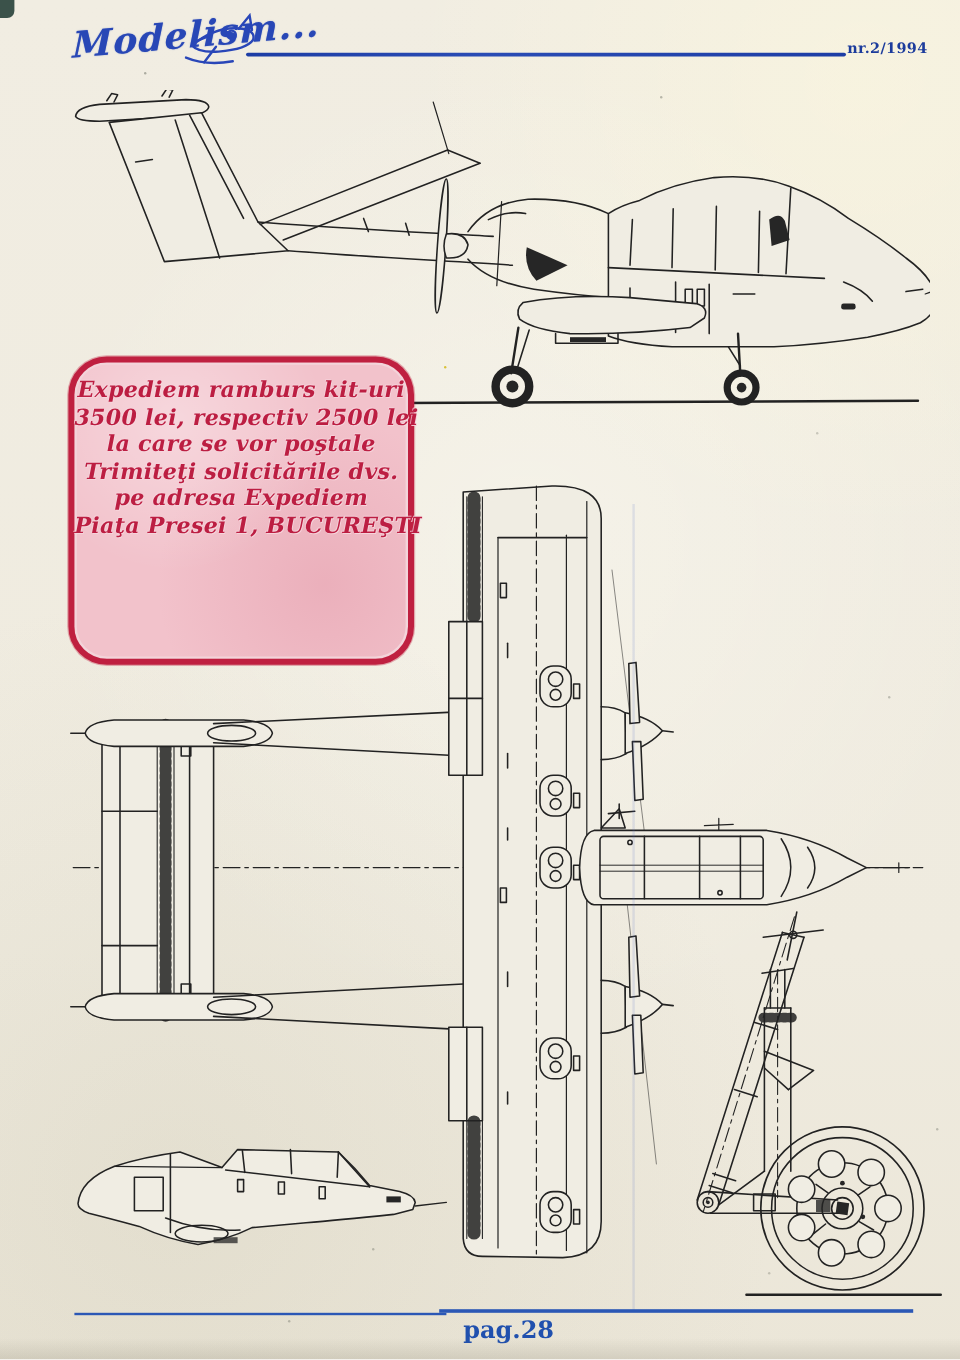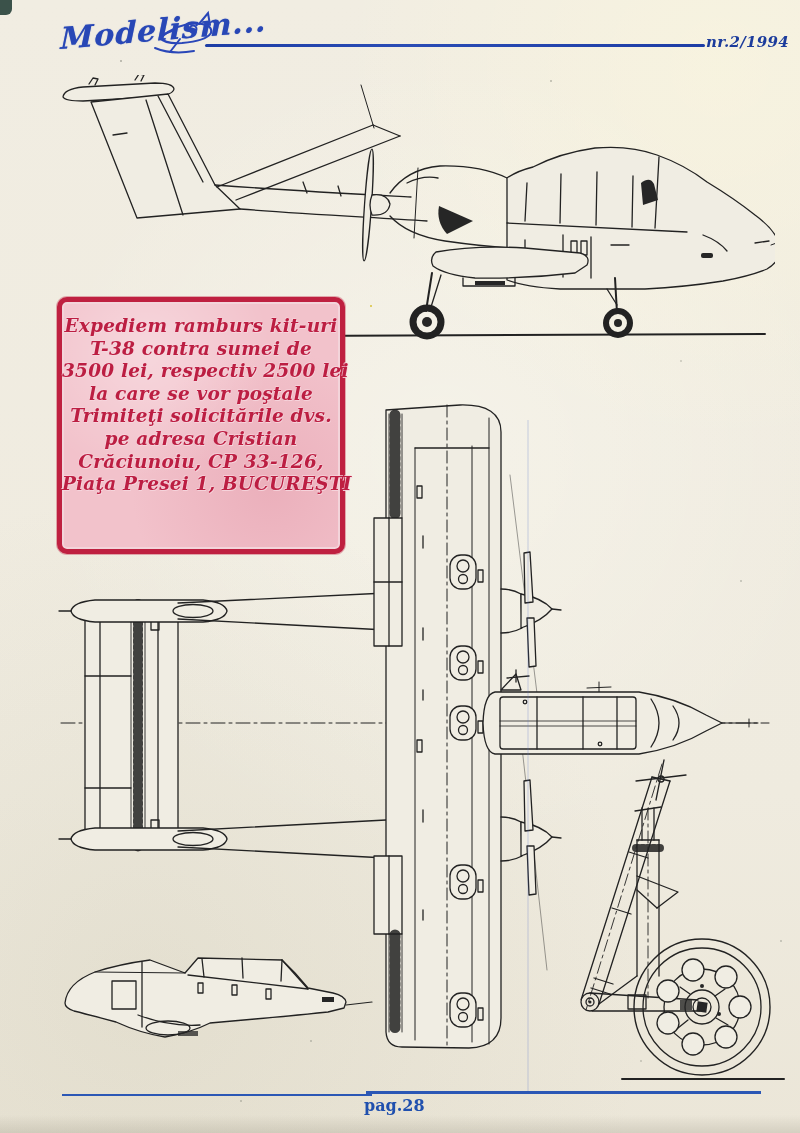--- a/index.html
+++ b/index.html
@@ -27,7 +27,7 @@
   .logo-doodle{position:absolute;left:152px;top:8px;}
   .header-rule{position:absolute;left:205px;top:44px;width:500px;height:3px;
     background:linear-gradient(90deg,#1d3da5 0%,#2a4cb5 40%,#1d3da5 100%);border-radius:2px;}
-  .issue{position:absolute;left:706px;top:33px;color:#1c3c9c;font-size:15px;font-weight:bold;letter-spacing:.3px;font-style:italic;}
+  .issue{position:absolute;left:706px;top:33px;color:#1c3c9c;font-size:12px;font-weight:bold;letter-spacing:.3px;}
   .figure{position:absolute;}
   .adbox{
     position:absolute;left:57px;top:297px;width:288px;height:257px;box-sizing:border-box;

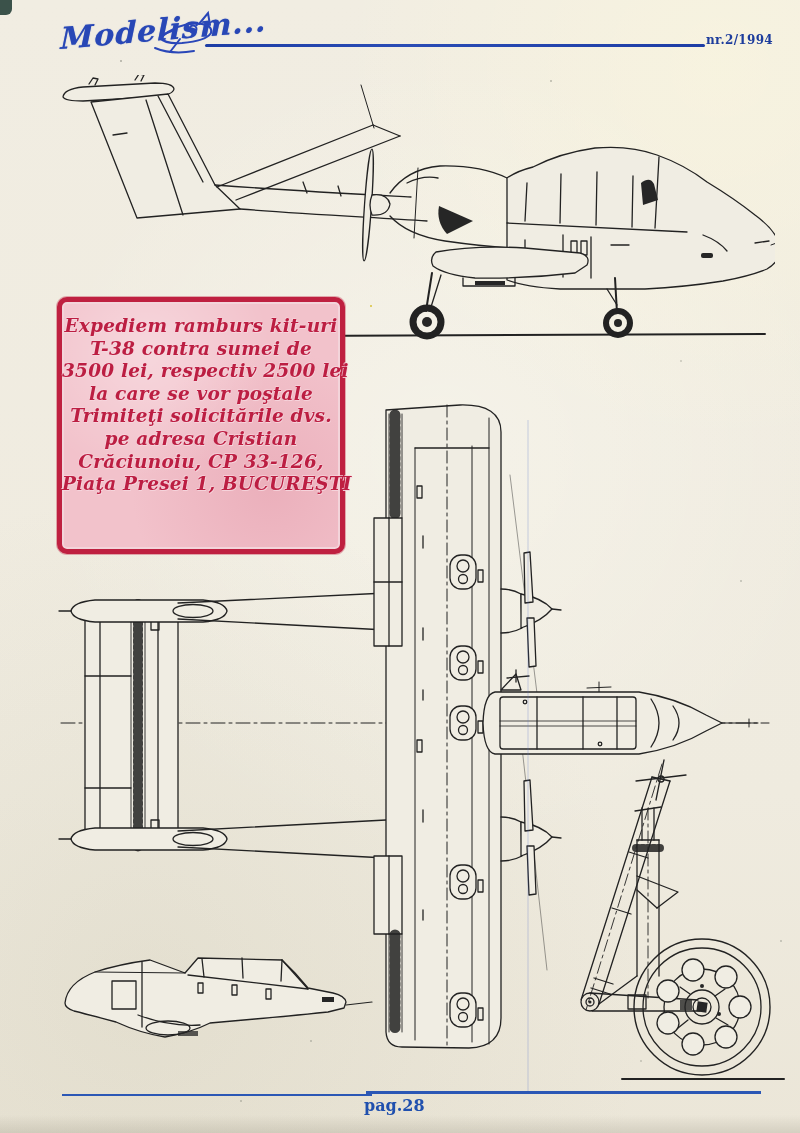--- a/index.html
+++ b/index.html
@@ -35,7 +35,7 @@
       radial-gradient(circle at 30% 20%, rgba(255,255,255,.35), transparent 45%),
       radial-gradient(circle at 75% 75%, rgba(214,120,140,.25), transparent 50%),
       #f2c2cb;
-    border:5px solid #bf2040;border-radius:10px;
+    border:5px solid #bf2040;border-radius:32px;
     box-shadow:inset 0 0 0 2px #f3d4da, 0 0 0 1px rgba(191,32,64,.35);
     padding-top:13px;text-align:center;
   }

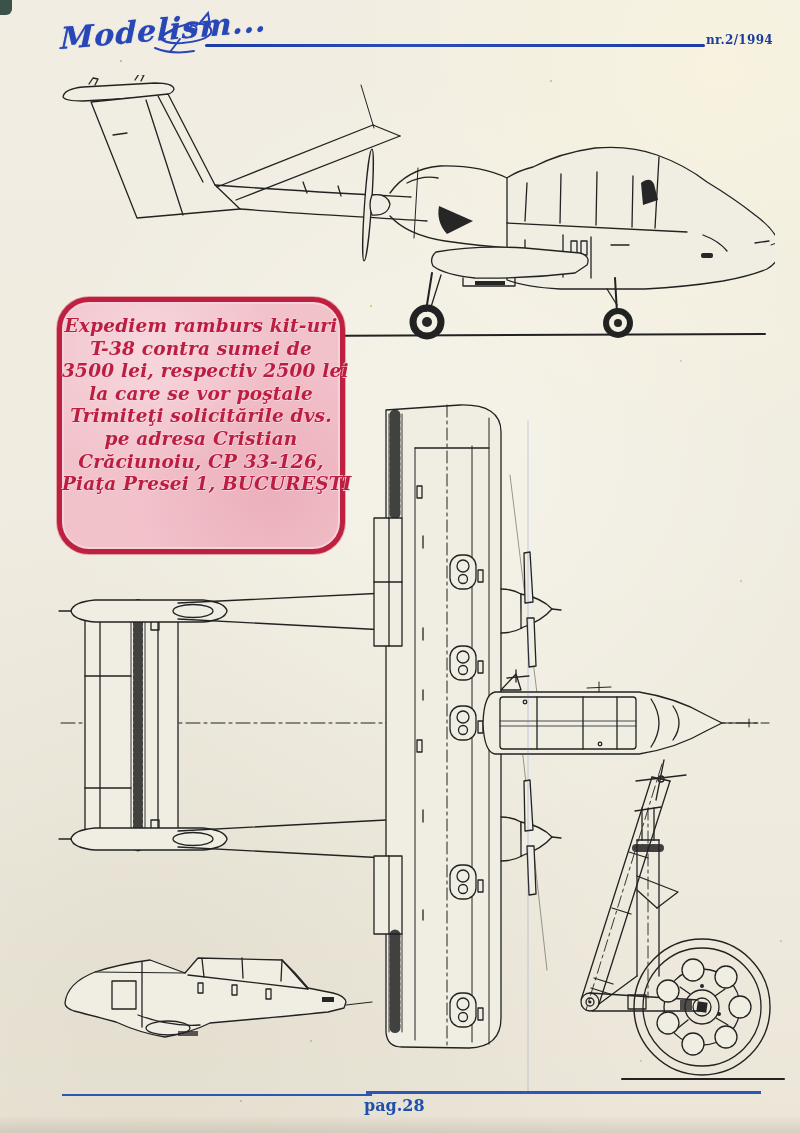--- a/index.html
+++ b/index.html
@@ -153,7 +153,6 @@
 
   <div class="adbox">
     <div class="ad-line">Expediem ramburs kit-uri</div>
-    <div class="ad-line">T-38 contra sumei de</div>
     <div class="ad-line">3500 lei, respectiv 2500 lei</div>
     <div class="ad-line">la care se vor poştale</div>
     <div class="ad-line">Trimiteţi solicitările dvs.</div>

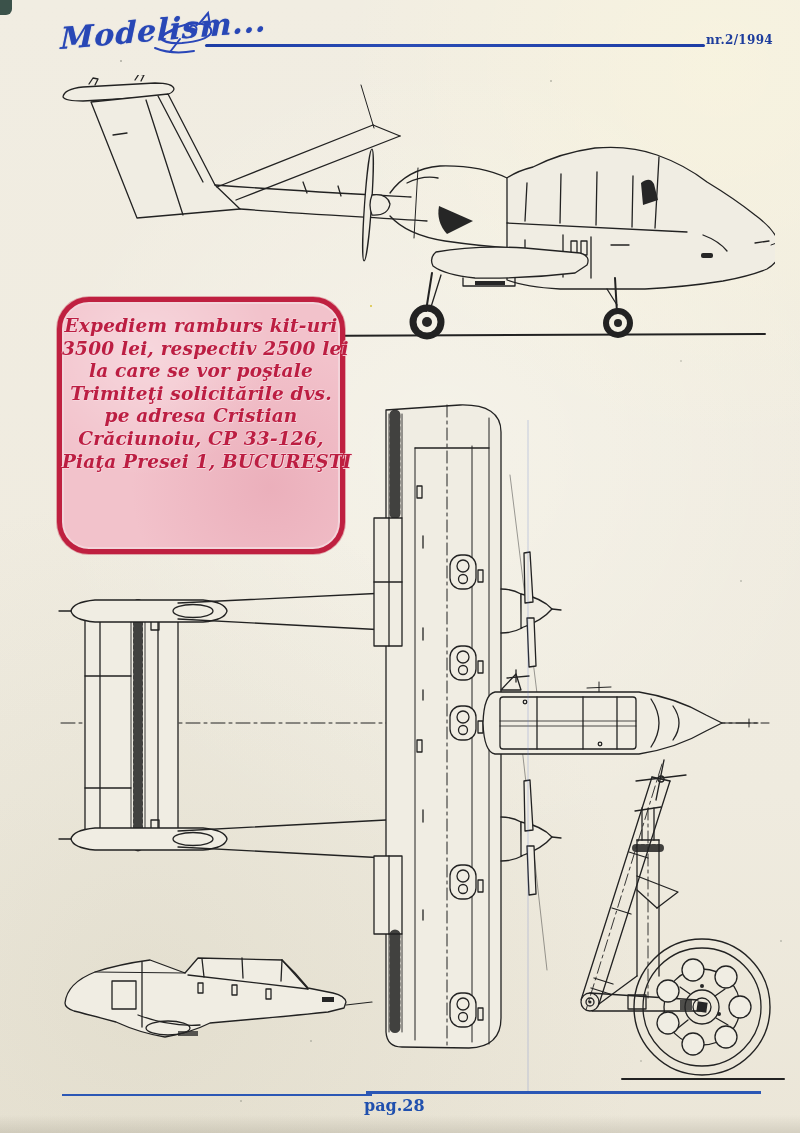--- a/index.html
+++ b/index.html
@@ -156,7 +156,7 @@
     <div class="ad-line">3500 lei, respectiv 2500 lei</div>
     <div class="ad-line">la care se vor poştale</div>
     <div class="ad-line">Trimiteţi solicitările dvs.</div>
-    <div class="ad-line">pe adresa Cristian</div>
+    <div class="ad-line">pe adresa Expediem</div>
     <div class="ad-line">Crăciunoiu, CP 33-126,</div>
     <div class="ad-line">Piaţa Presei 1, BUCUREŞTI</div>
   </div>

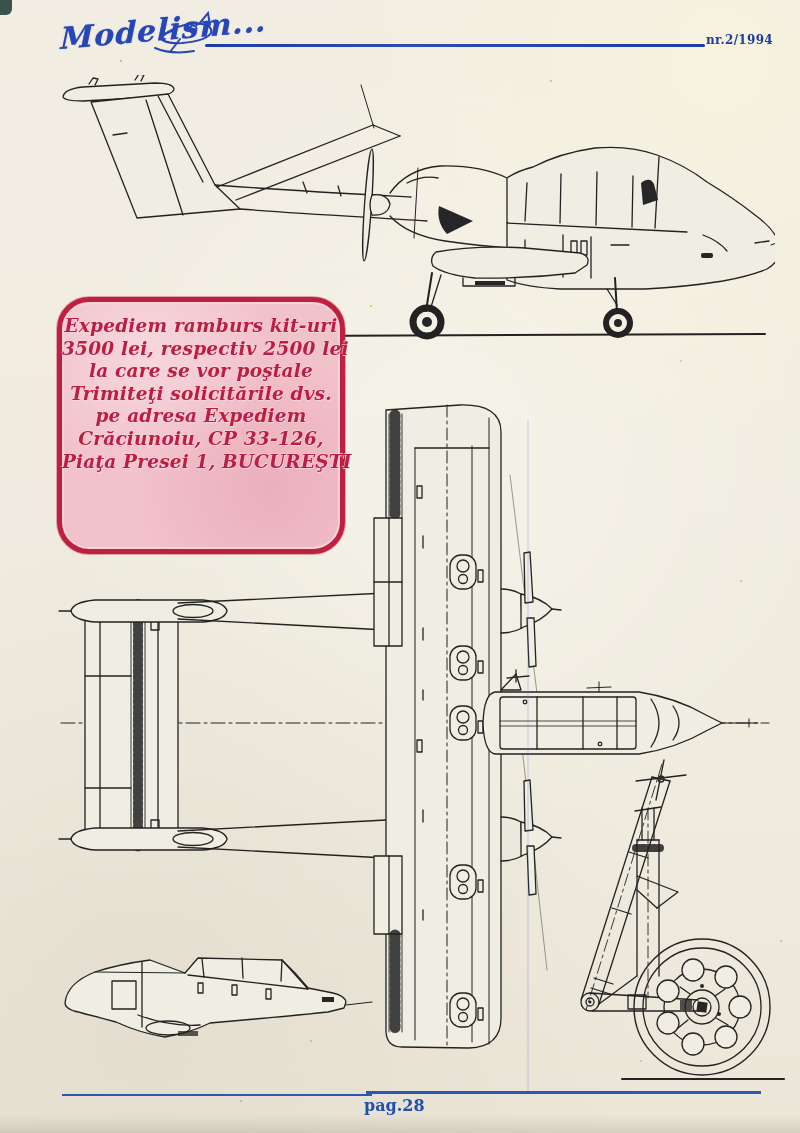--- a/index.html
+++ b/index.html
@@ -157,7 +157,6 @@
     <div class="ad-line">la care se vor poştale</div>
     <div class="ad-line">Trimiteţi solicitările dvs.</div>
     <div class="ad-line">pe adresa Expediem</div>
-    <div class="ad-line">Crăciunoiu, CP 33-126,</div>
     <div class="ad-line">Piaţa Presei 1, BUCUREŞTI</div>
   </div>
 

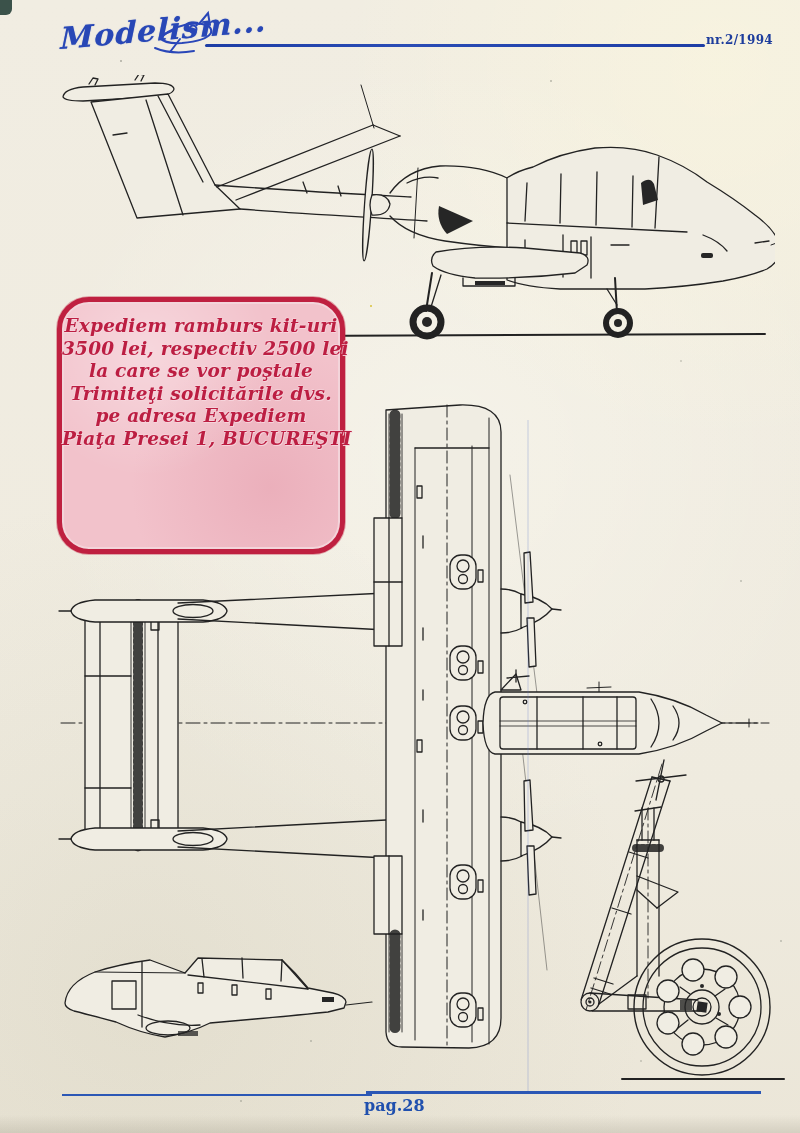--- a/index.html
+++ b/index.html
@@ -52,7 +52,7 @@
     520px 1000px 0 rgba(70,75,65,.25), 700px 180px 0 rgba(70,75,65,.25);}
   .footer-rule-left{position:absolute;left:62px;top:1094px;width:310px;height:2px;background:#2b57b5;}
   .footer-rule-right{position:absolute;left:366px;top:1091px;width:395px;height:2.5px;background:#2b57b5;}
-  .pagenum{position:absolute;left:364px;top:1096px;color:#2050ae;font-size:16px;font-weight:bold;}
+  .pagenum{position:absolute;left:386px;top:1096px;color:#2050ae;font-size:20px;font-weight:bold;}
   svg{display:block;}
   .ln{stroke:#222;fill:none;stroke-width:1.3;stroke-linecap:round;stroke-linejoin:round;}
   .fillpaper{fill:#f0ede3;}

